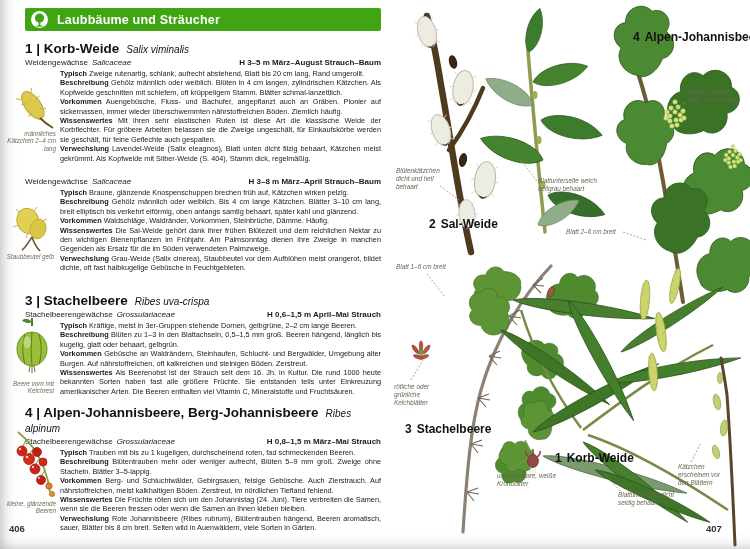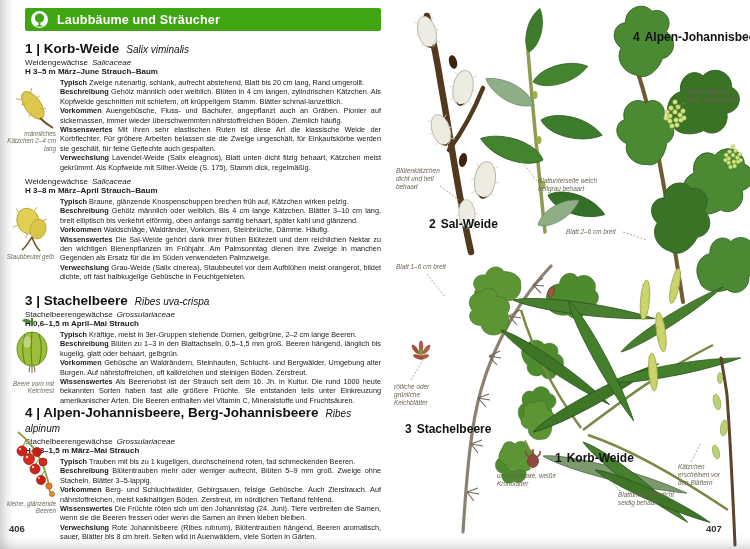--- a/index.html
+++ b/index.html
@@ -16,7 +16,7 @@
   .entry{position:absolute;left:25px;width:356px;}
   .entry-title{font-size:13.5px;font-weight:bold;color:#111;line-height:14px;}
   .entry-latin{font-size:10px;font-style:italic;font-weight:normal;margin-left:7px;}
-  .fam-row{display:flex;justify-content:space-between;align-items:baseline;font-size:8px;margin-top:1px;flex-direction:column;}
+  .fam-row{display:flex;justify-content:space-between;align-items:baseline;font-size:8px;margin-top:1px;}
   .fam-latin{font-style:italic;margin-left:4px;}
   .info{font-weight:bold;font-size:8px;white-space:nowrap;}
   .body{margin-left:35px;margin-top:2px;font-size:7.3px;line-height:9.4px;text-align:justify;}

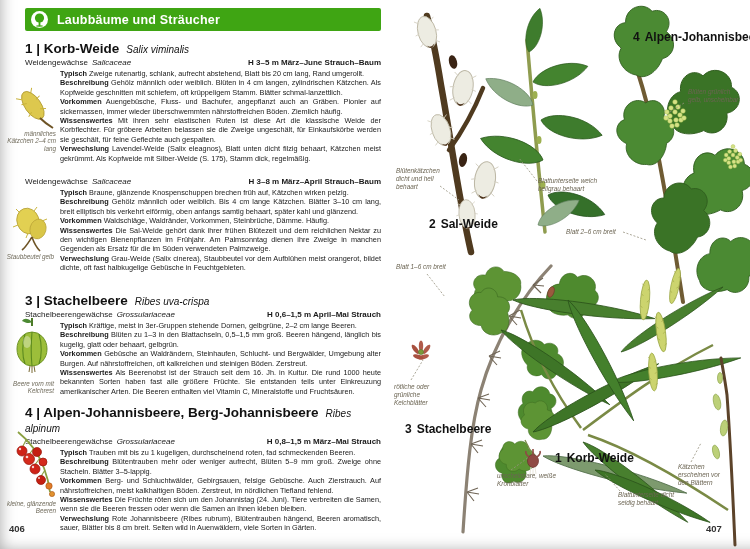--- a/index.html
+++ b/index.html
@@ -53,7 +53,7 @@
     <div class="entry-title"><span>1 | Korb-Weide</span><span class="entry-latin">Salix viminalis</span></div>
     <div class="fam-row">
       <span><span>Weidengewächse</span><span class="fam-latin">Salicaceae</span></span>
-      <span class="info">H 3–5 m  März–June  Strauch–Baum</span>
+      <span class="info">H 3–5 m  März–August  Strauch–Baum</span>
     </div>
     <div class="body">
       <p class="sec"><b class="kw">Typisch</b> <span>Zweige rutenartig, schlank, aufrecht abstehend, Blatt bis 20 cm lang, Rand umgerollt.</span></p>

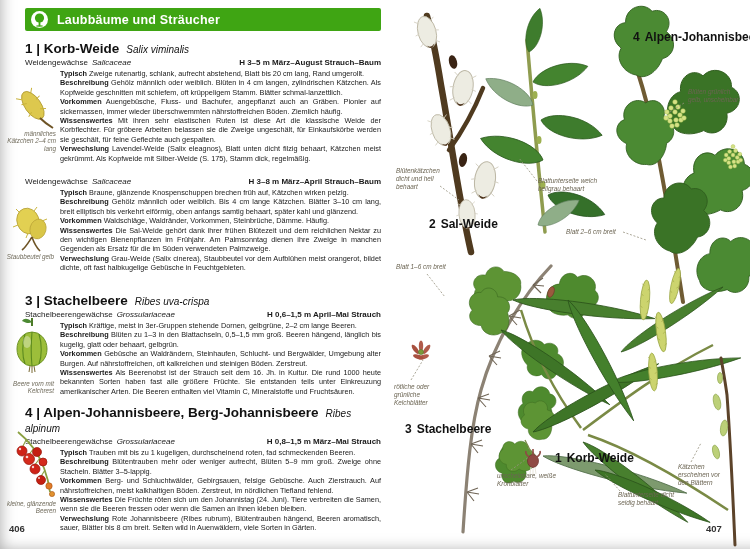--- a/index.html
+++ b/index.html
@@ -60,7 +60,7 @@
       <p class="sec"><b class="kw">Beschreibung</b> <span>Gehölz männlich oder weiblich. Blüten in 4 cm langen, zylindrischen Kätzchen. Als Kopfweide geschnitten mit schiefem, oft krüppeligem Stamm. Blätter schmal-lanzettlich.</span></p>
       <p class="sec"><b class="kw">Vorkommen</b> <span>Auengebüsche, Fluss- und Bachufer, angepflanzt auch an Gräben. Pionier auf sickernassen, immer wieder überschwemmten nährstoffreichen Böden. Ziemlich häufig.</span></p>
       <p class="sec"><b class="kw">Wissenswertes</b> <span>Mit ihren sehr elastischen Ruten ist diese Art die klassische Weide der Korbflechter. Für gröbere Arbeiten belassen sie die Zweige ungeschält, für Einkaufskörbe werden sie geschält, für feine Geflechte auch gespalten.</span></p>
-      <p class="sec"><b class="kw">Verwechslung</b> <span>Lavendel-Weide (Salix eleagnos), Blatt unten dicht filzig behaart, Kätzchen meist gekrümmt. Als Kopfweide mit Silber-Weide (S. 175), Stamm dick, regelmäßig.</span></p>
+      <p class="sec"><b class="kw">Verwechslung</b> <span>Lavendel-Weide (Salix eleagnos), Blatt unten dicht filzig behaart, Kätzchen meist gekrümmt. Als Kopfweide mit Silber-Weide (S. 404), Stamm dick, regelmäßig.</span></p>
     </div>
   </div>
 

